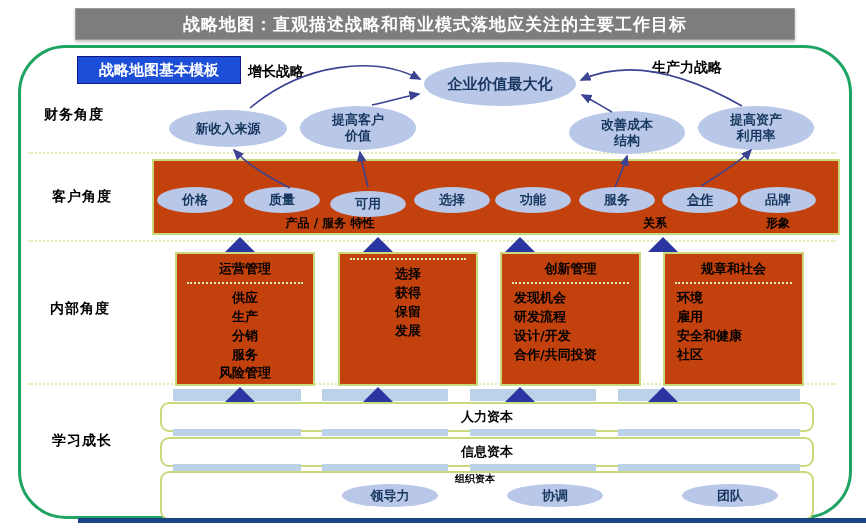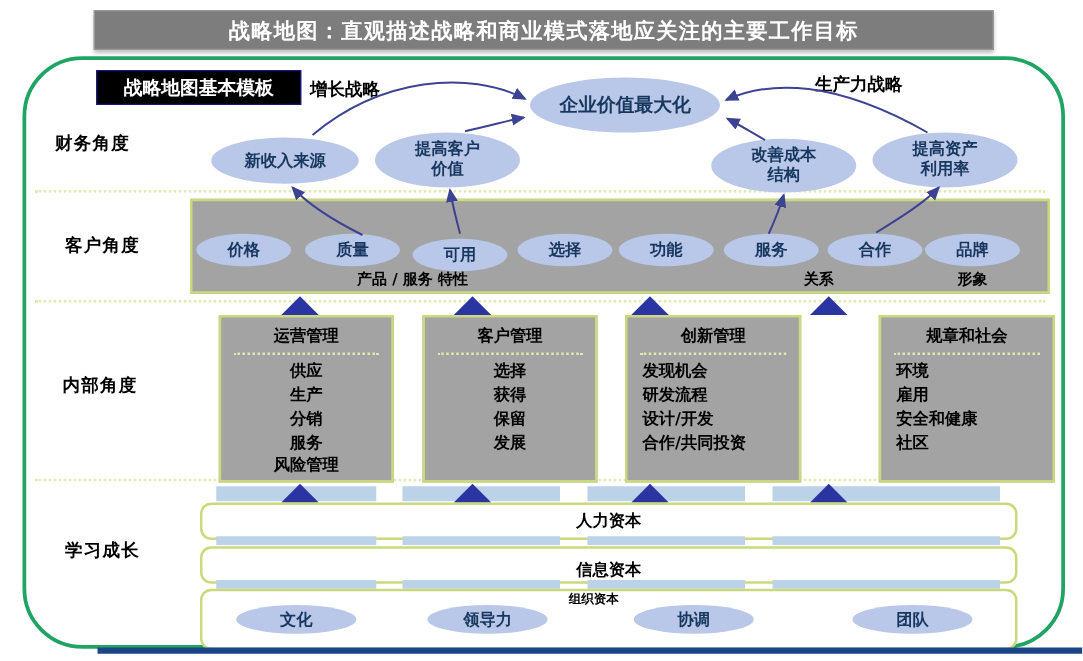--- a/index.html
+++ b/index.html
@@ -14,7 +14,7 @@
   .outer{position:absolute;left:18px;top:45px;width:828px;height:468px;
          border:3px solid #1fa463;border-radius:48px;background:#fff;}
 
-  .badge{position:absolute;left:77px;top:56px;width:162px;height:26px;background:#000000;
+  .badge{position:absolute;left:77px;top:56px;width:162px;height:26px;background:#1d4ed8;
          border:1px solid #151583;display:flex;align-items:center;justify-content:center;
          color:#fff;font-weight:bold;font-size:15px;}
 

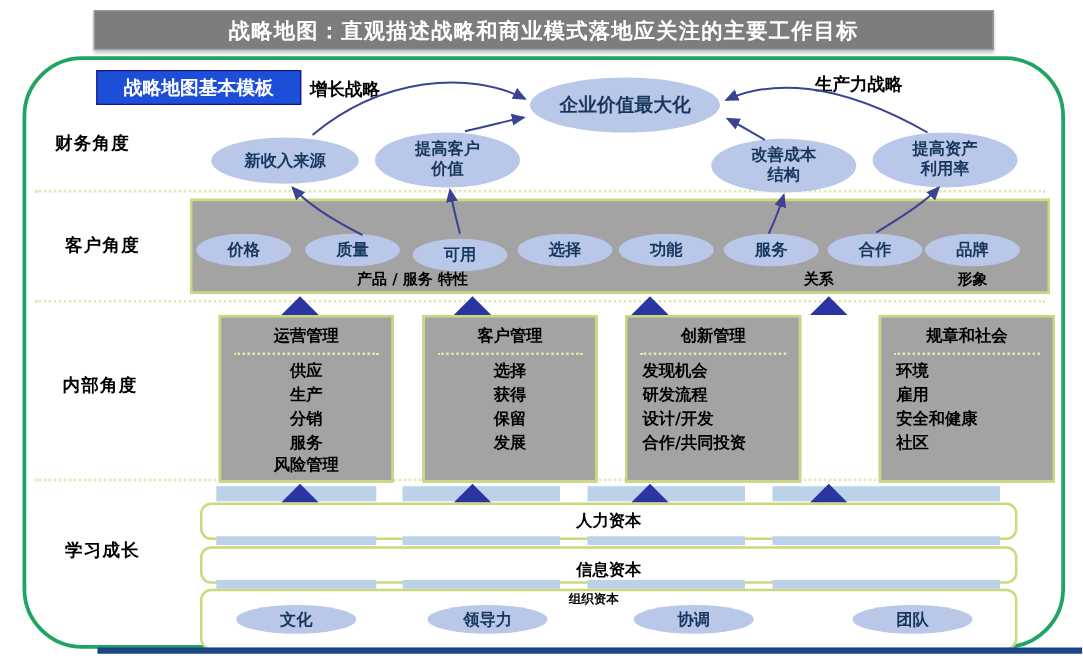--- a/index.html
+++ b/index.html
@@ -118,7 +118,7 @@
   <div class="ell" style="left:579px;top:187px;width:76px;height:26px;">
       <span>服务</span>
     </div>
-  <div class="ell" style="left:662px;top:187px;width:76px;height:26px;">
+  <div class="ell" style="left:662px;top:187px;width:76px;height:26px;text-decoration:underline;">
       <span>合作</span>
     </div>
   <div class="ell" style="left:740px;top:187px;width:76px;height:26px;">

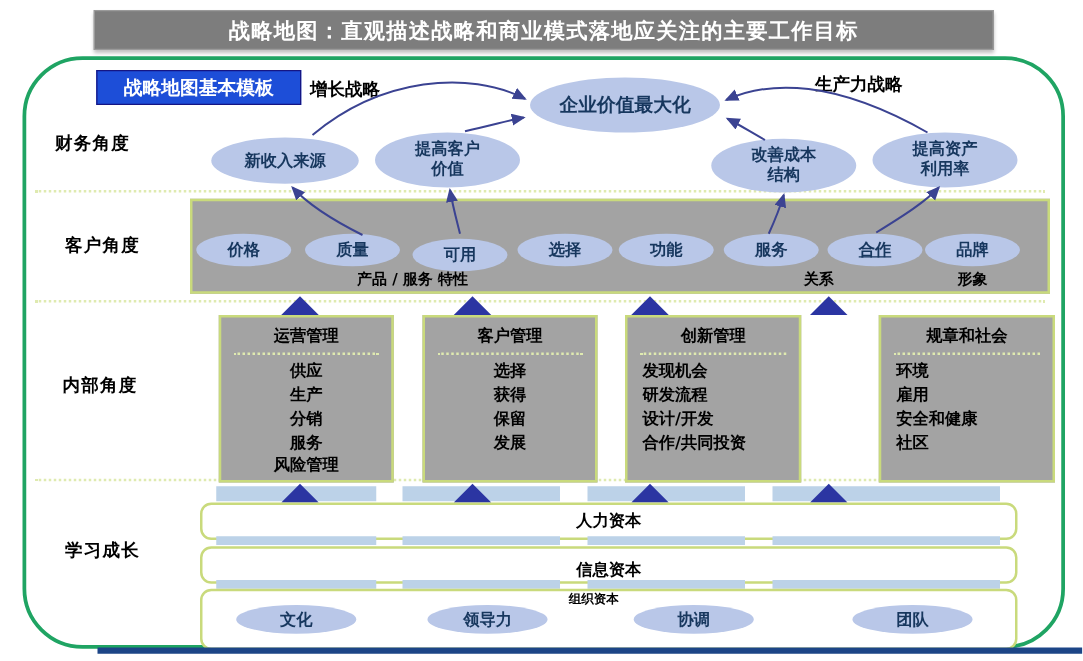--- a/index.html
+++ b/index.html
@@ -28,7 +28,7 @@
 
   .dotline{position:absolute;left:28px;width:808px;border-top:2px dotted #dfeab0;}
 
-  .gbox{position:absolute;background:#a3a3a3;border:2px solid #c9da7c;}
+  .gbox{position:absolute;background:#c2410c;border:2px solid #c9da7c;}
   .gbox .btitle{font-weight:bold;font-size:13px;text-align:center;padding-top:6px;}
   .gbox .bsep{border-top:2px dotted #dfeab0;margin:4px 10px 5px 10px;}
   .gbox .item{font-size:13px;font-weight:bold;line-height:1.45;}

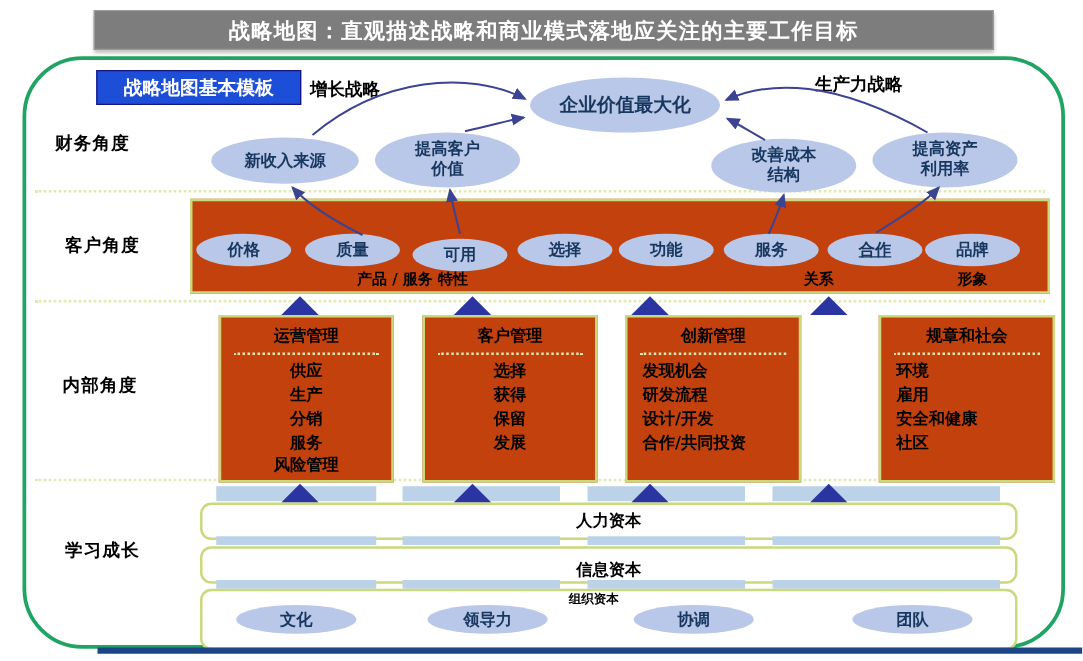--- a/index.html
+++ b/index.html
@@ -145,7 +145,6 @@
   </div>
 
   <div class="gbox items-center" style="left:338px;top:252px;width:136px;height:130px;">
-    <div class="btitle">客户管理</div>
     <div class="bsep"></div>
     <div class="item">选择</div>
     <div class="item">获得</div>

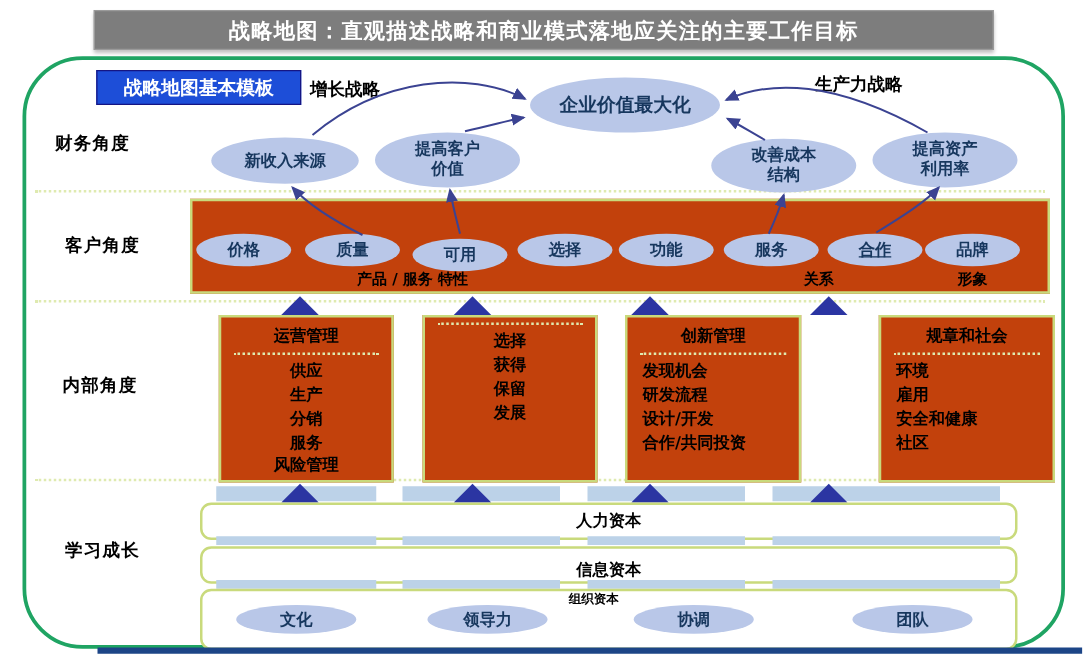--- a/index.html
+++ b/index.html
@@ -161,7 +161,7 @@
     <div class="item">合作/共同投资</div>
   </div>
 
-  <div class="gbox items-left" style="left:663px;top:252px;width:137px;height:130px;margin-left:40px;">
+  <div class="gbox items-left" style="left:663px;top:252px;width:137px;height:130px;">
     <div class="btitle">规章和社会</div>
     <div class="bsep"></div>
     <div class="item">环境</div>

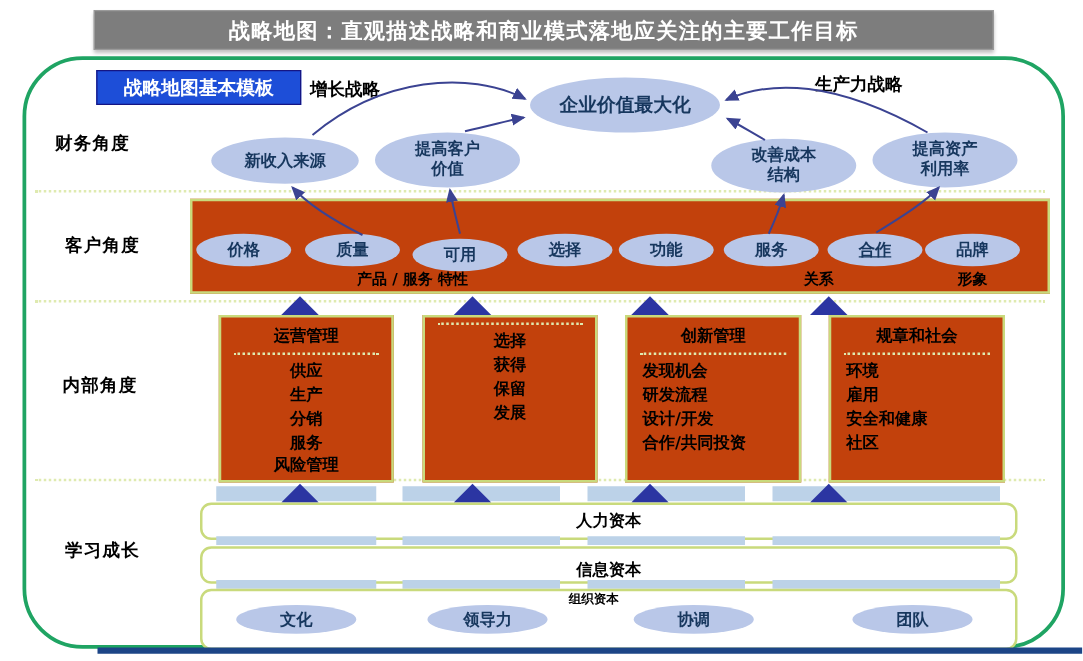--- a/index.html
+++ b/index.html
@@ -188,7 +188,7 @@
   <div class="band" style="left:470px;top:429px;width:126px;height:7px;"></div>
   <div class="band" style="left:618px;top:429px;width:182px;height:7px;"></div>
 
-  <div class="bar" style="top:437px;height:26px;align-items:flex-end;">
+  <div class="bar" style="top:437px;height:26px;">
     <span>信息资本</span>
   </div>
 

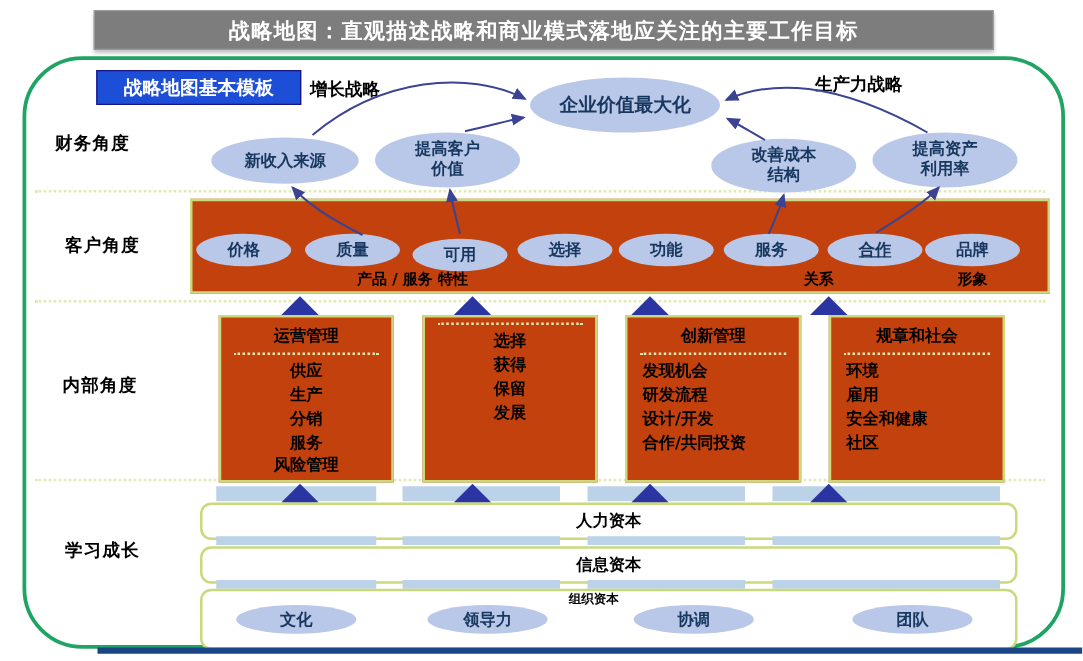--- a/index.html
+++ b/index.html
@@ -199,9 +199,6 @@
 
   <div class="bar" style="top:471px;height:45px;"></div>
   <div class="org-title">组织资本</div>
-  <div class="org-ell" style="left:189px;top:484px;">
-      <span>文化</span>
-    </div>
   <div class="org-ell" style="left:342px;top:484px;">
       <span>领导力</span>
     </div>

